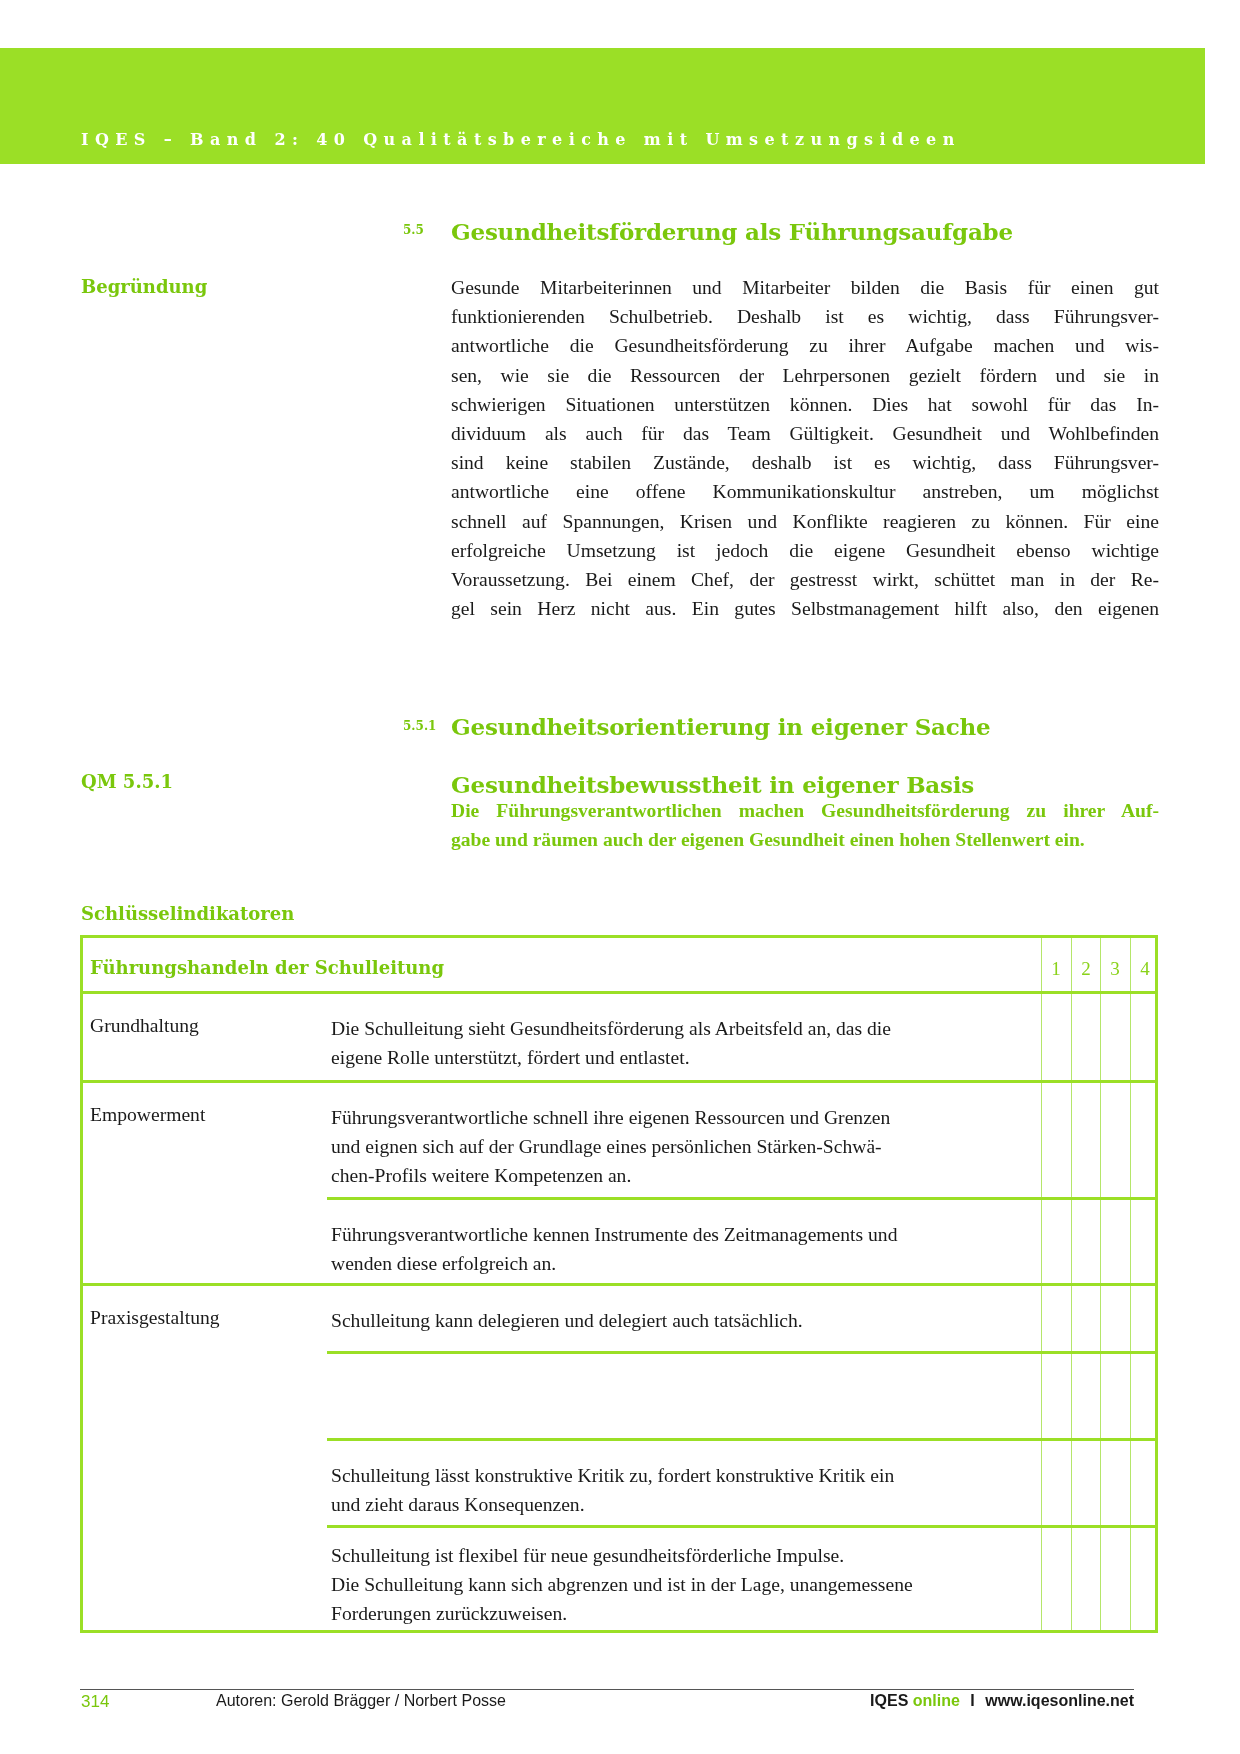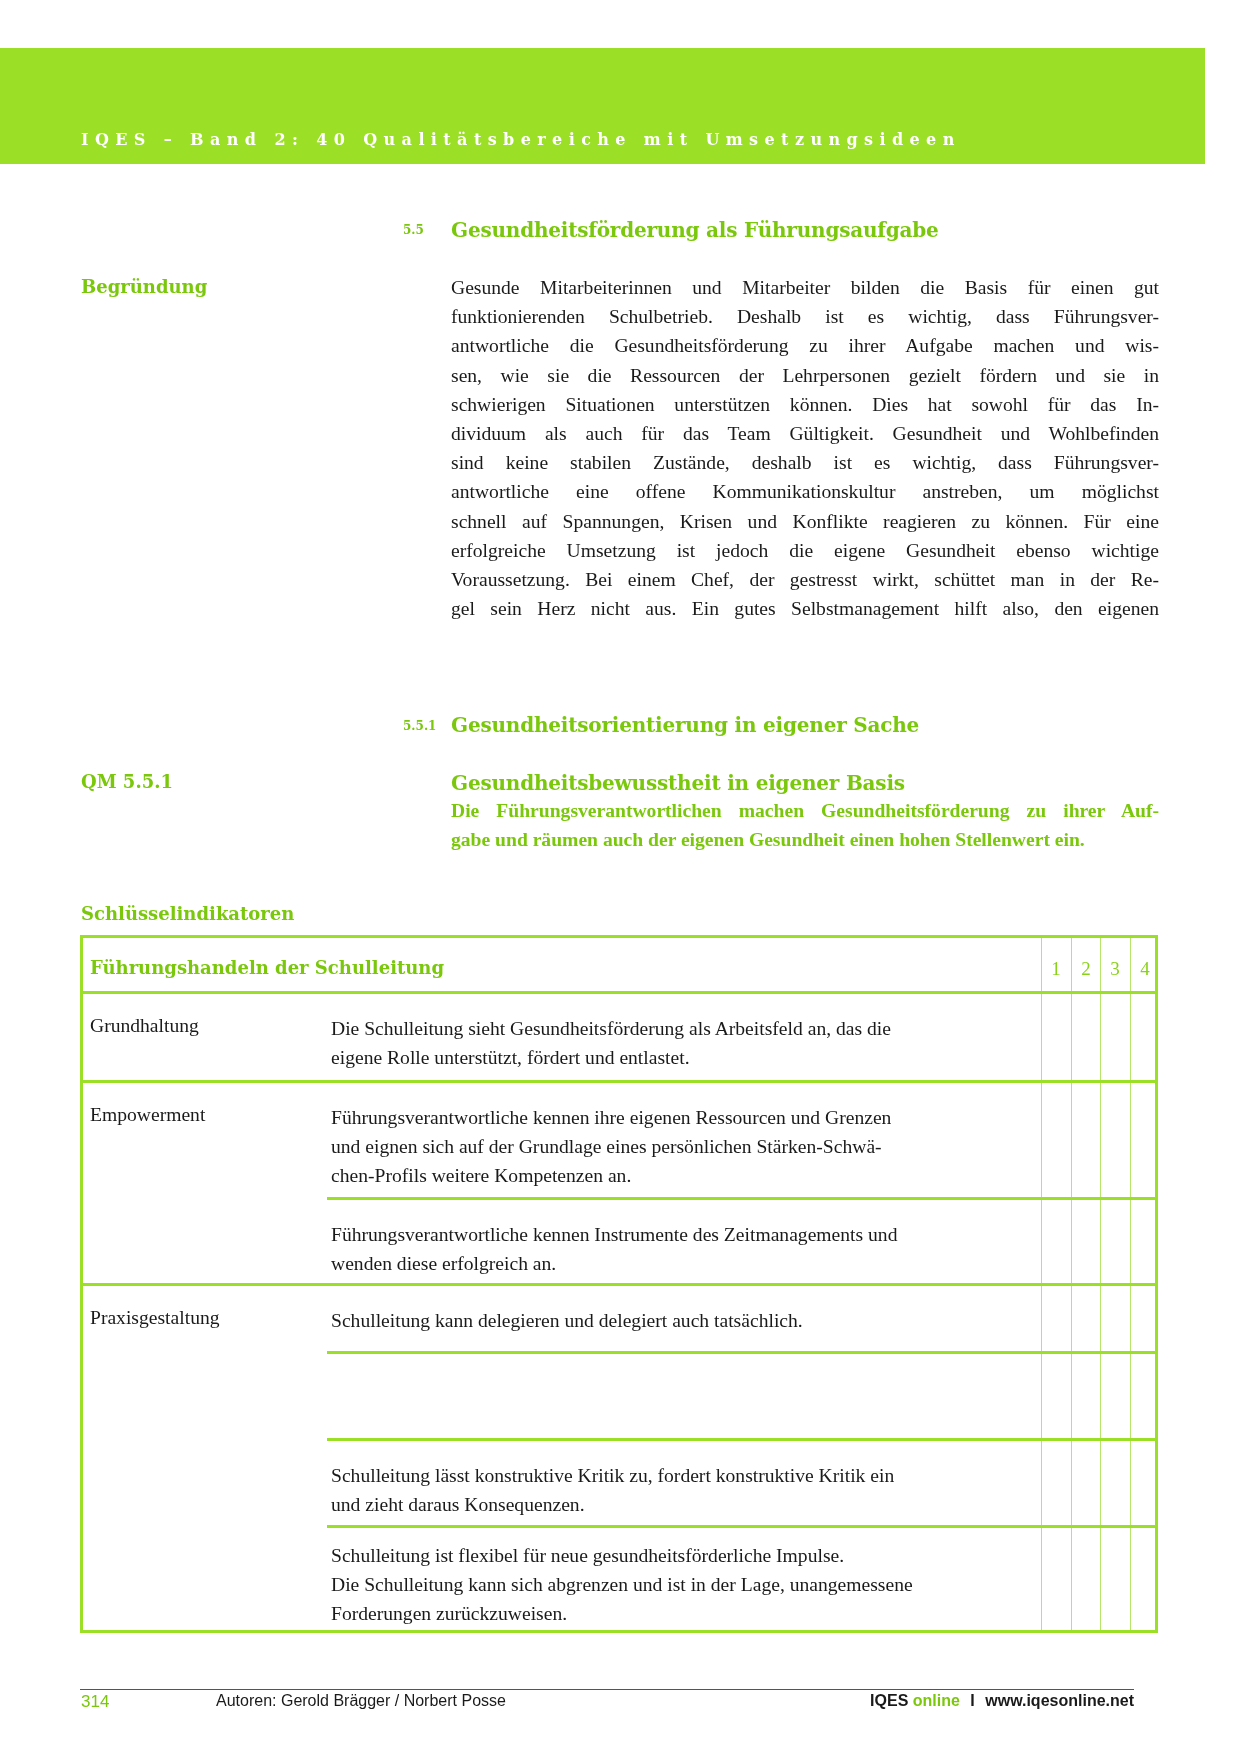--- a/index.html
+++ b/index.html
@@ -7,7 +7,7 @@
   .banner { position:absolute; left:0; top:0; width:1205px; height:116px; background:#9bdf26;margin-top:48px; }
   .banner-title { position:absolute; left:81px; top:82px; color:#ffffff; font-family:"DejaVu Serif", serif; font-weight:bold; font-size:16px; letter-spacing:6.4px; white-space:nowrap; }
   .sec-num { position:absolute; font-family:"DejaVu Serif", serif; font-weight:bold; font-size:12px; color:#7ac70c; }
-  .sec-title { position:absolute; font-family:"DejaVu Serif", serif; font-weight:bold; font-size:20px; color:#7ac70c; white-space:nowrap; letter-spacing:-0.2px; }
+  .sec-title { position:absolute; font-family:"DejaVu Serif", serif; font-weight:bold; font-size:23px; color:#7ac70c; white-space:nowrap; letter-spacing:-0.2px; }
   .side-label { position:absolute; left:81px; font-family:"DejaVu Serif", serif; font-weight:bold; font-size:18px; color:#7ac70c; }
   .body-text { position:absolute; left:451px; width:708px; font-family:"Liberation Serif", serif; font-size:19.6px; line-height:29.2px; text-align:justify; color:#1a1a1a; }
   .body-text span.line { display:block; text-align:justify; text-align-last:justify; white-space:nowrap; }

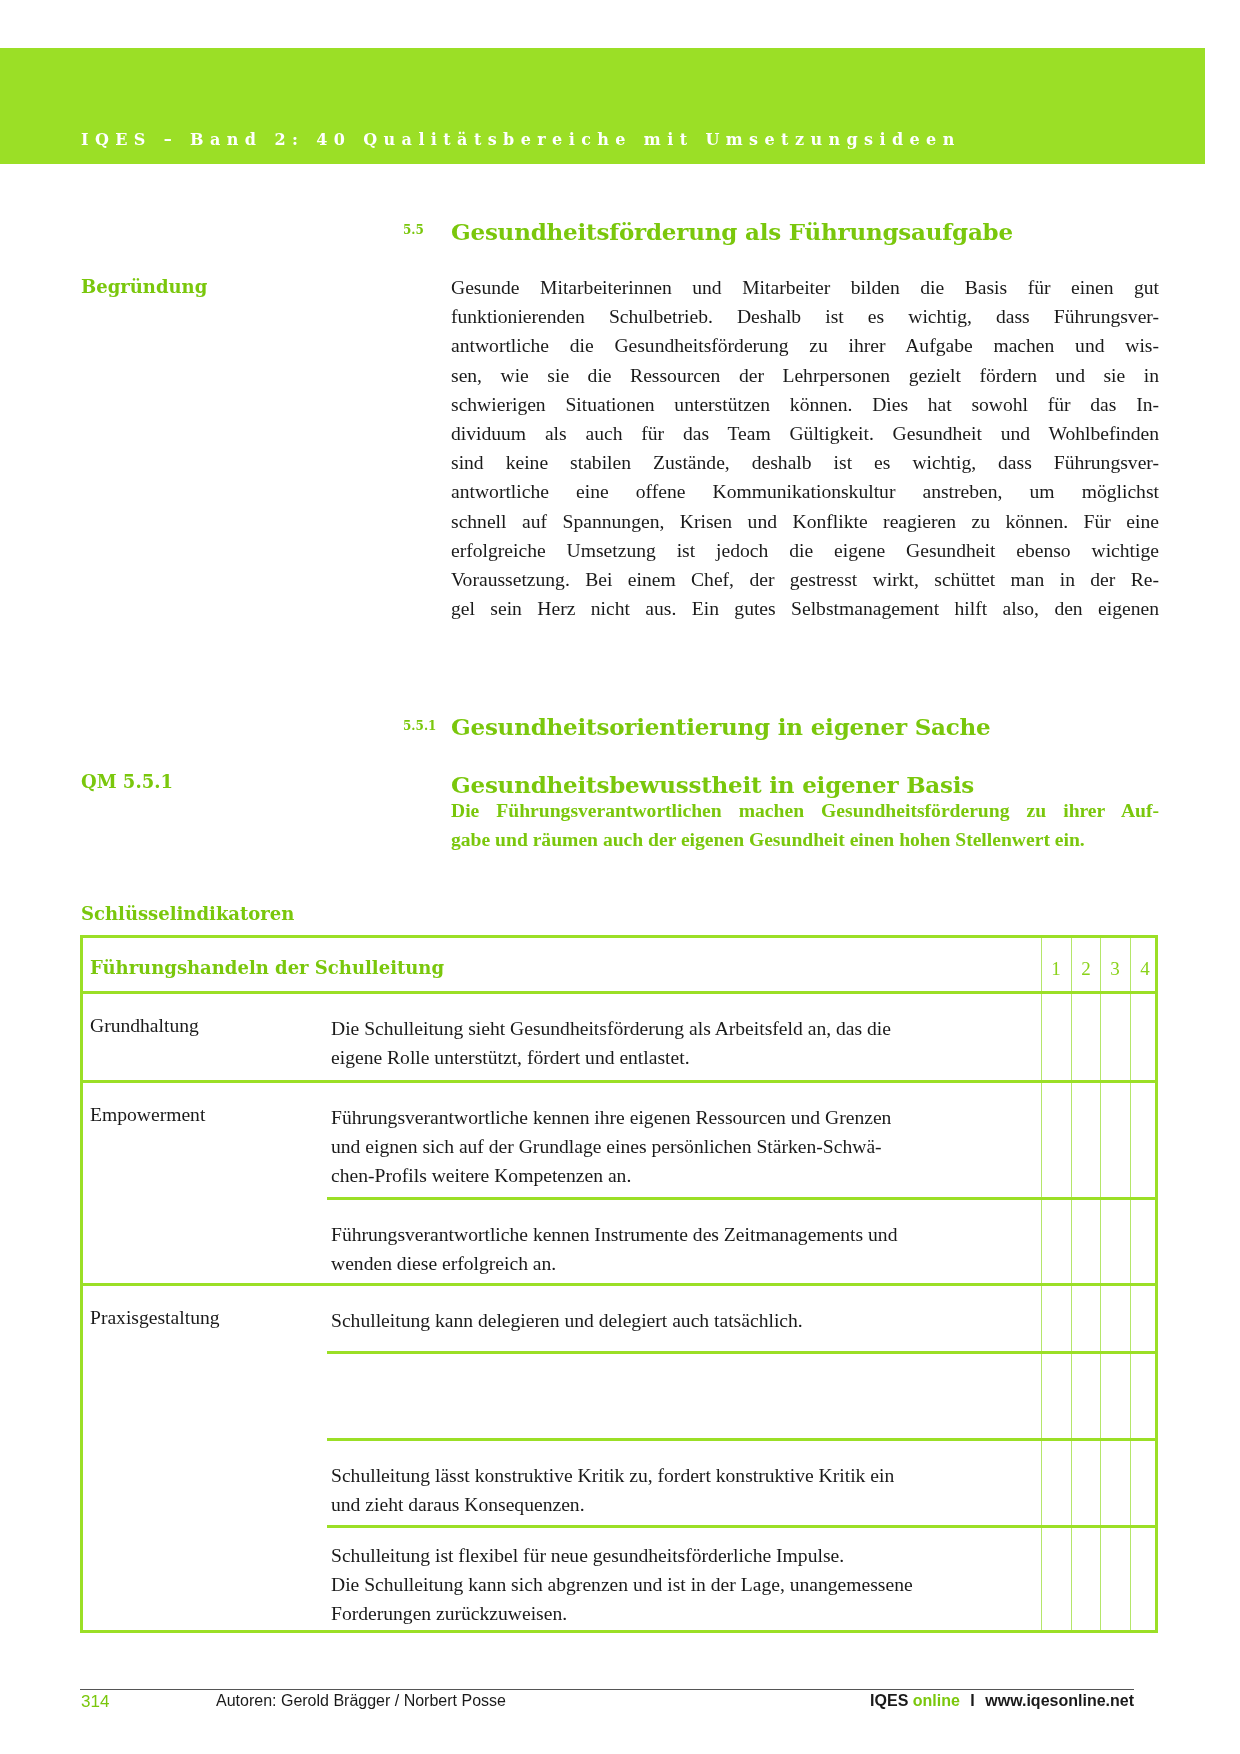--- a/index.html
+++ b/index.html
@@ -89,7 +89,7 @@
 
   <div class="cat" style="top:166px;">Empowerment</div>
   <div class="ind" style="top:165px;">
-    <div>Führungsverantwortliche kennen ihre eigenen Ressourcen und Grenzen</div>
+    <div>Führungsverantwortliche schnell ihre eigenen Ressourcen und Grenzen</div>
     <div>und eignen sich auf der Grundlage eines persönlichen Stärken-Schwä-</div>
     <div>chen-Profils weitere Kompetenzen an.</div>
   </div>

